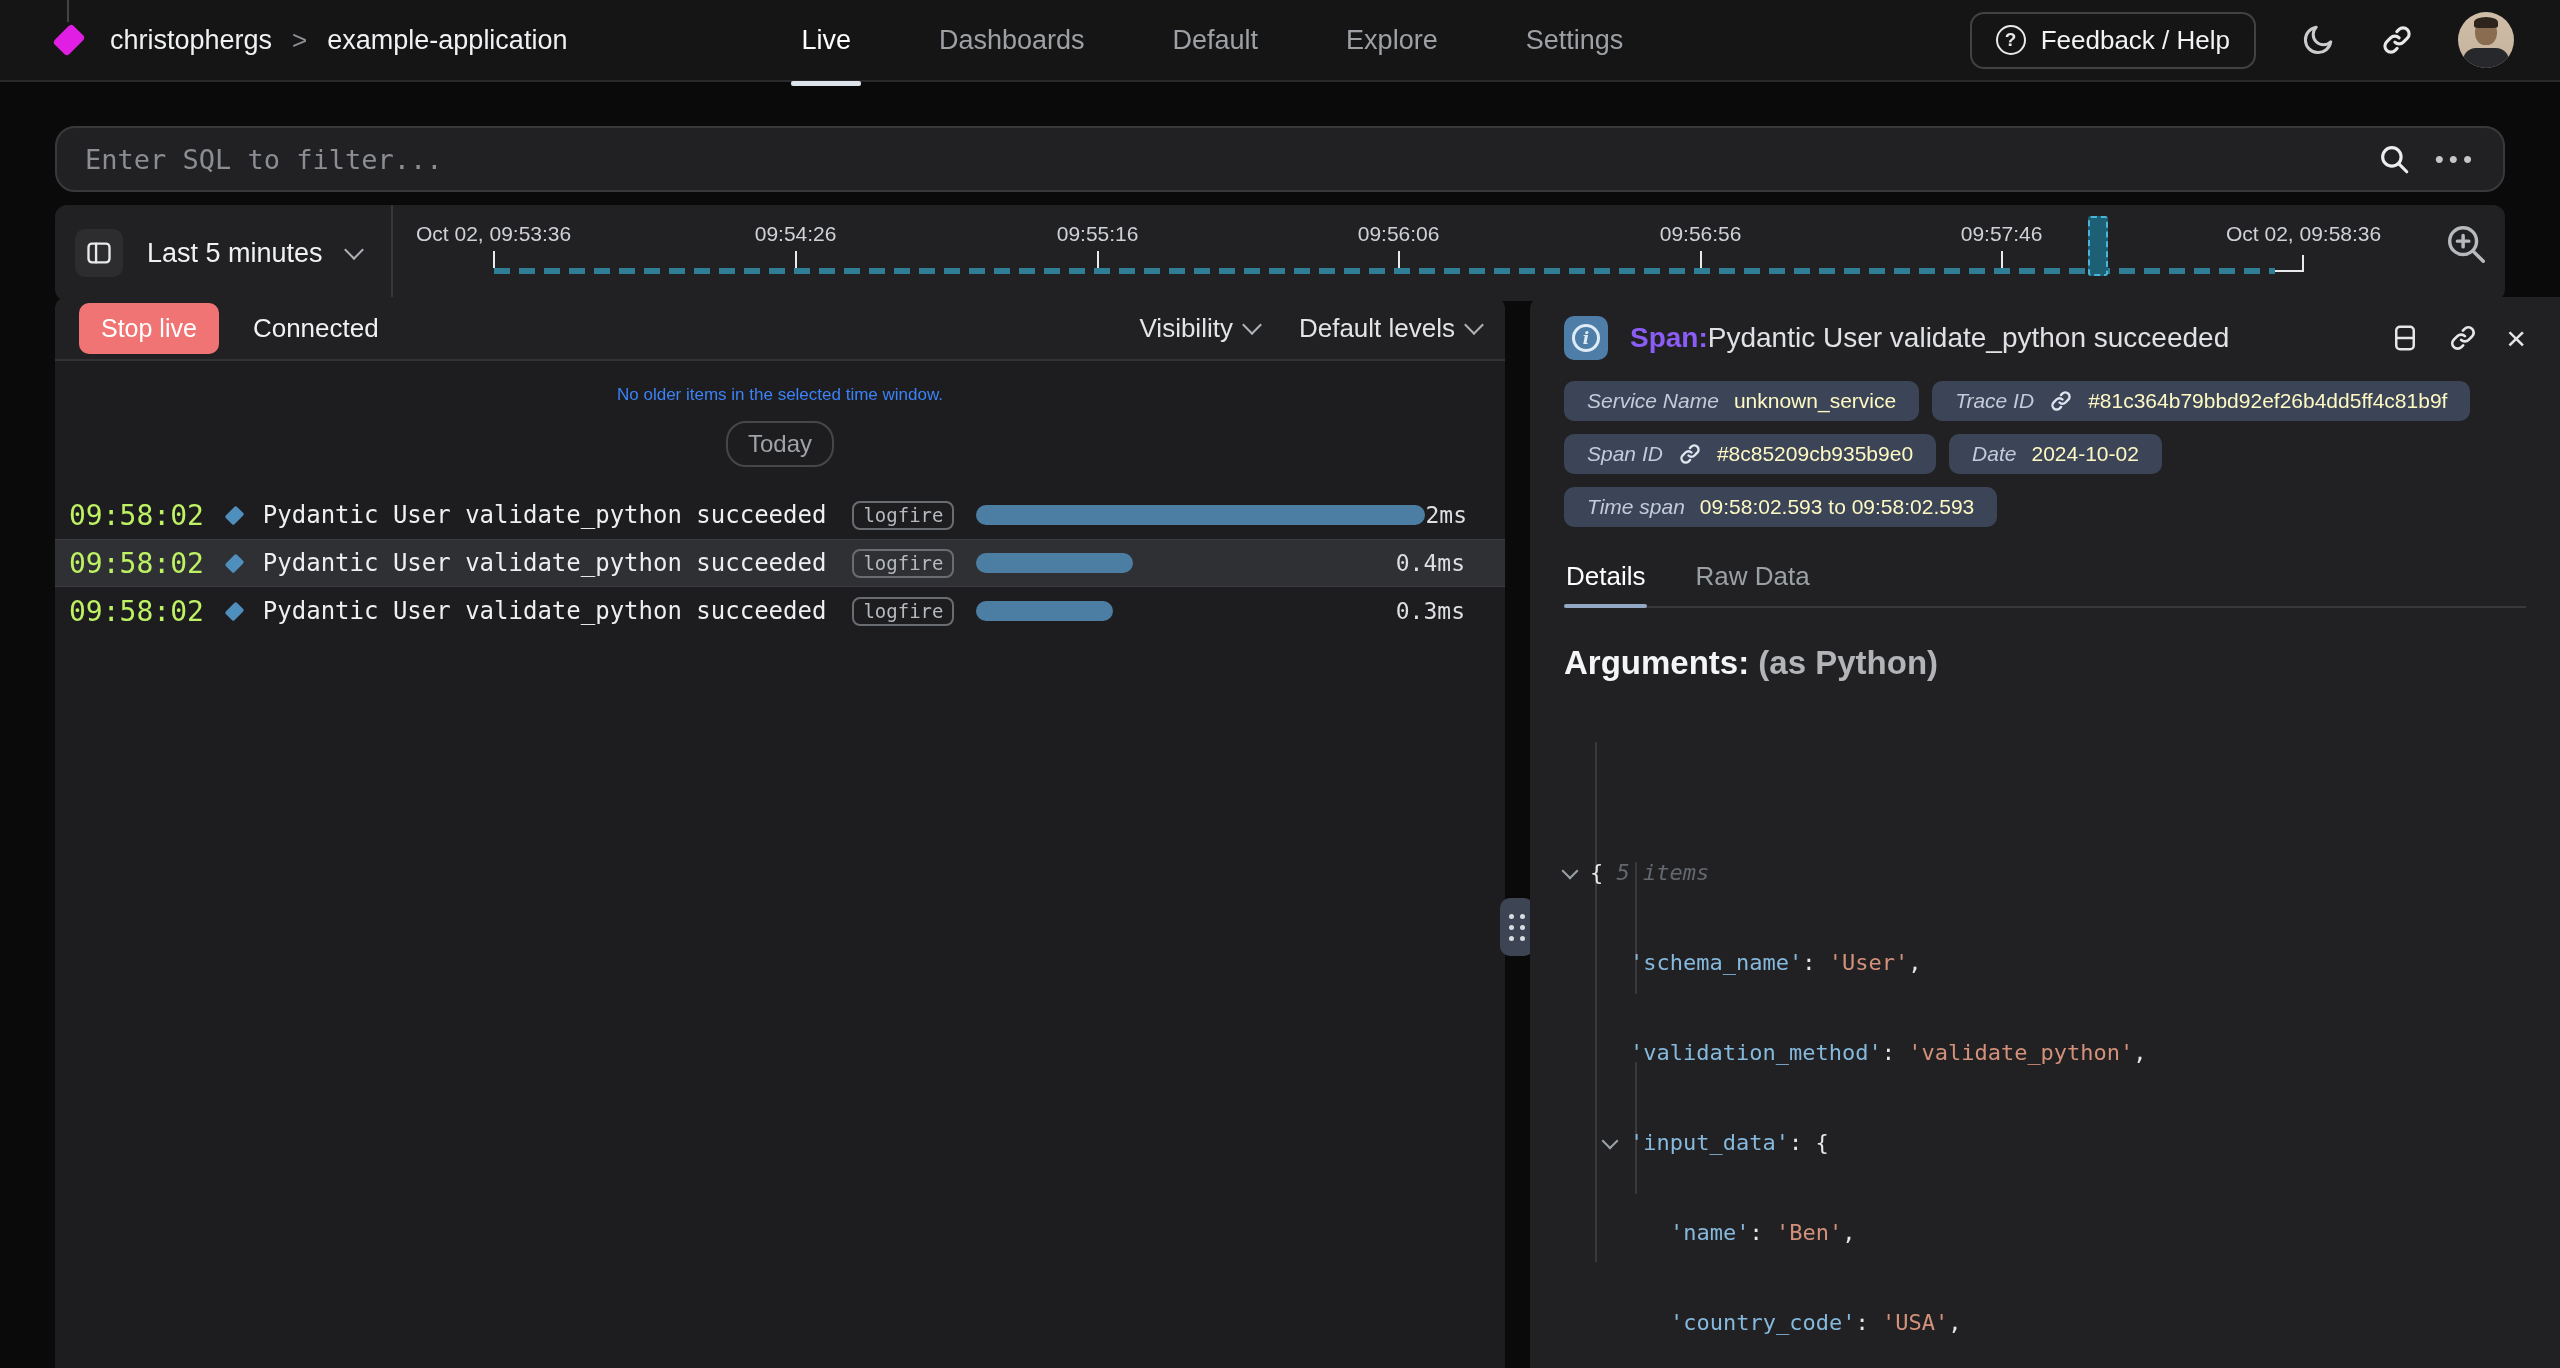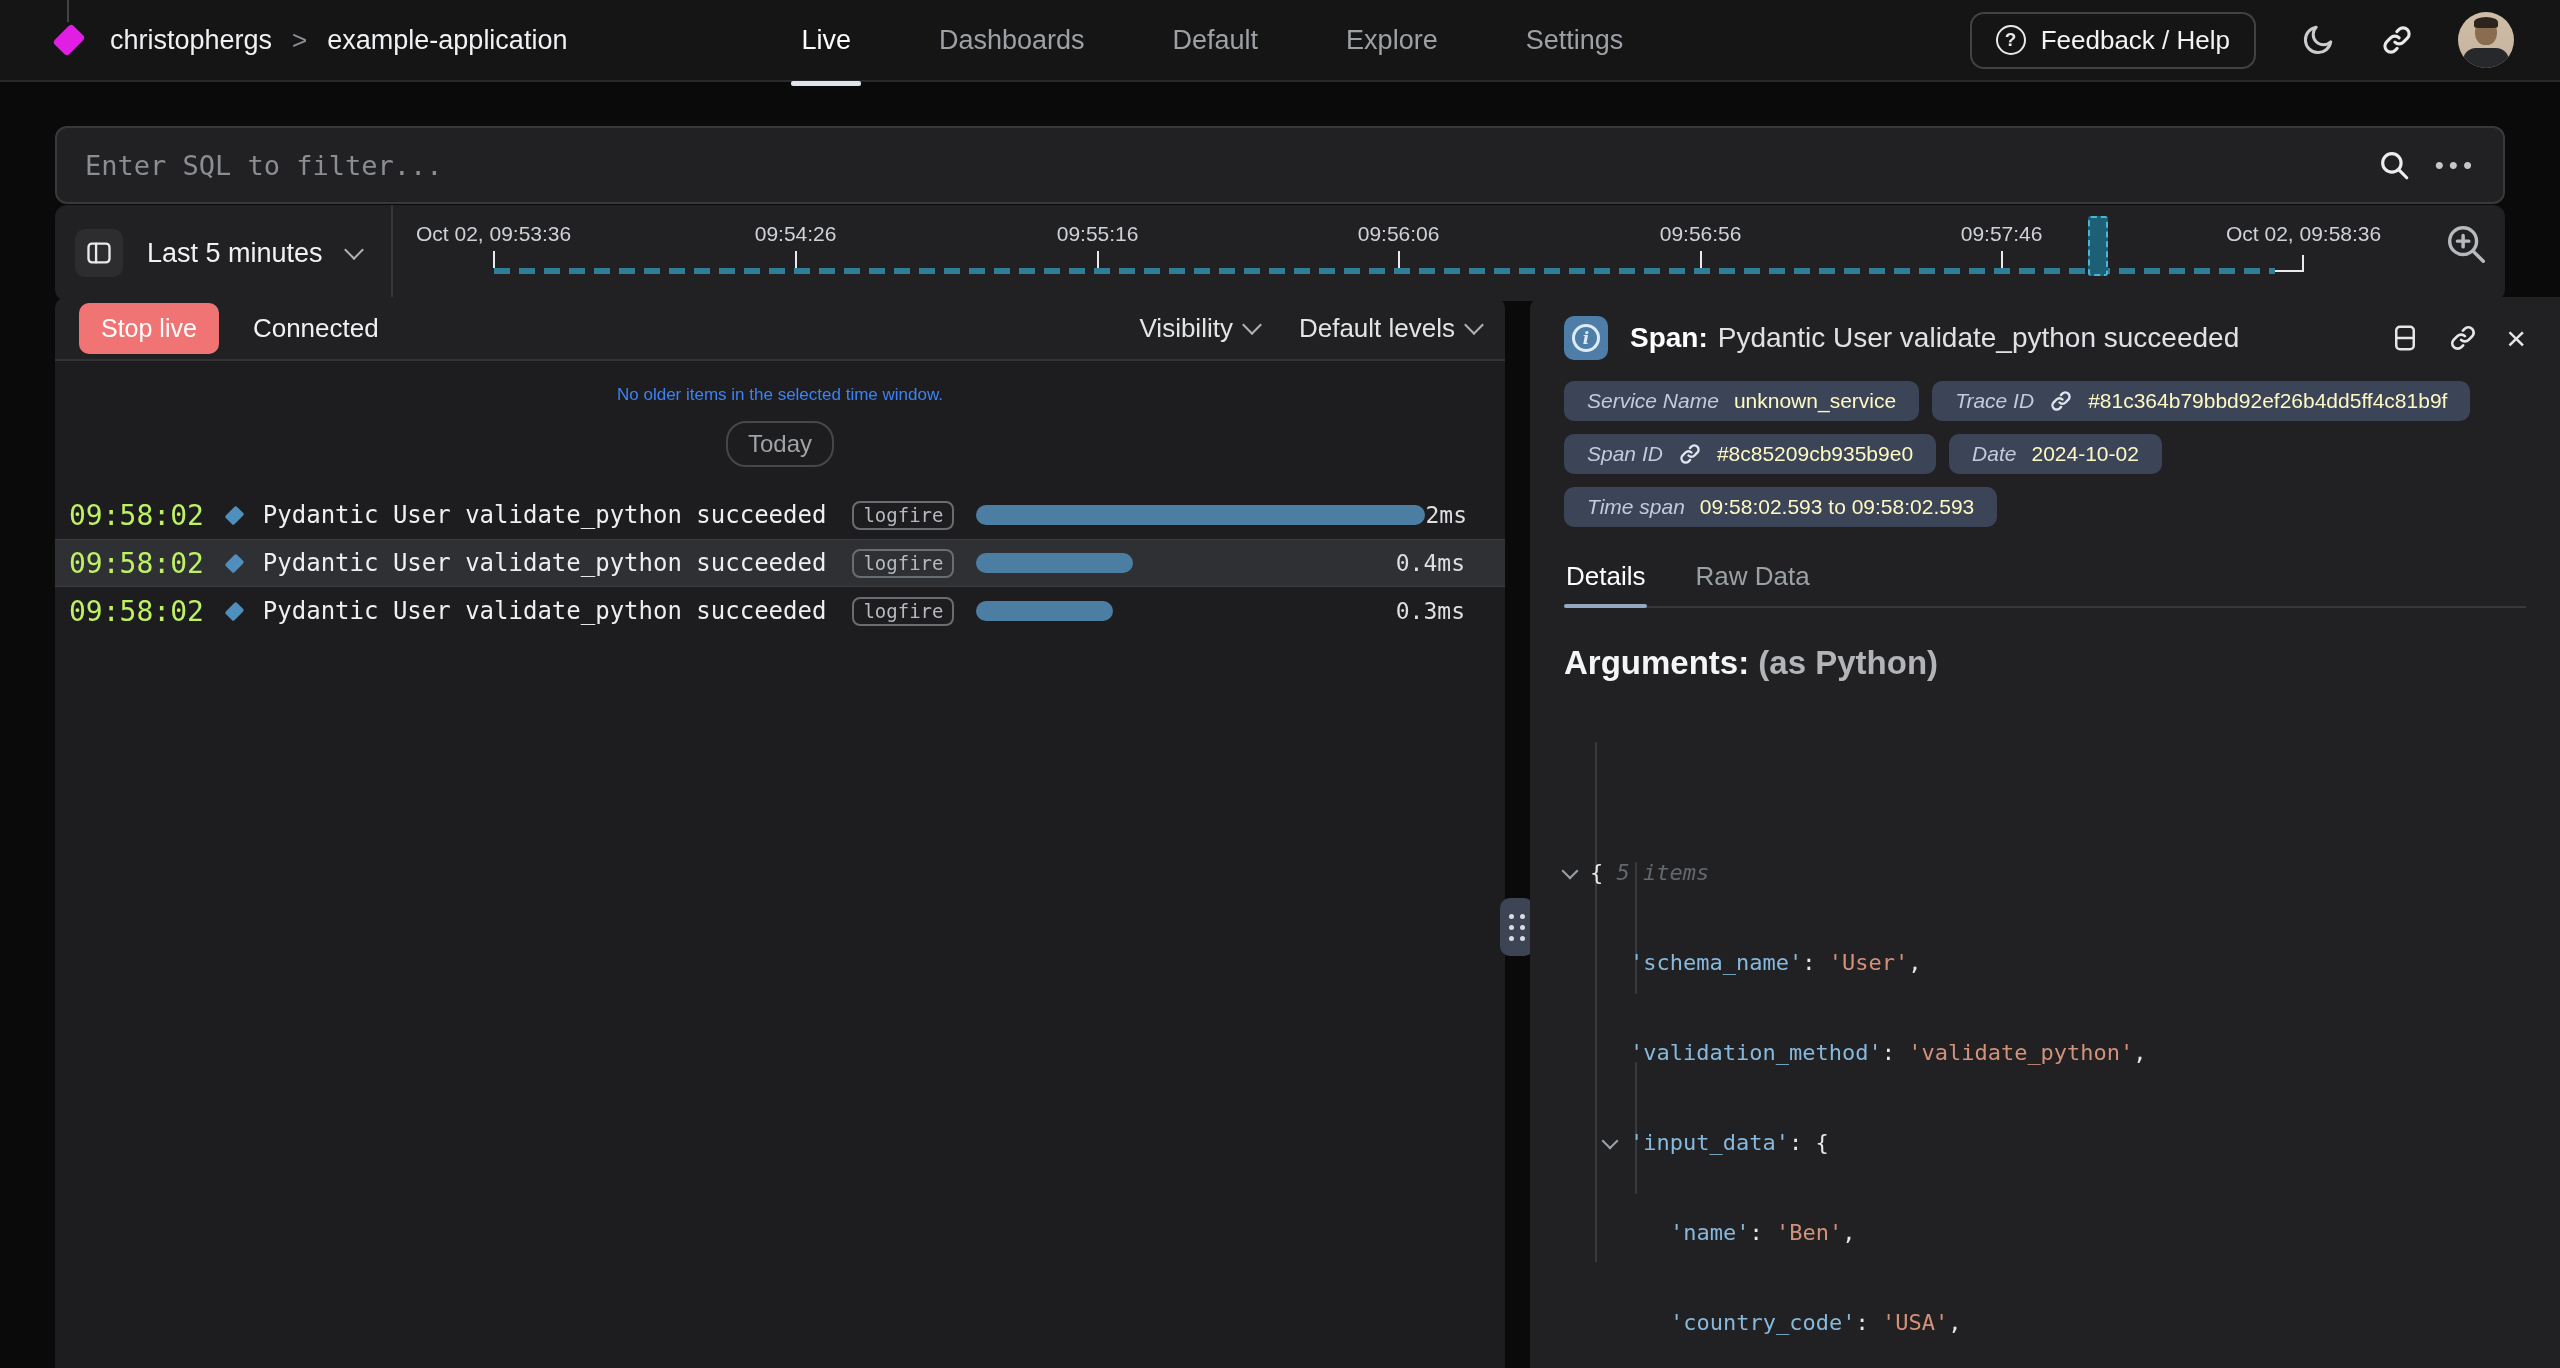--- a/index.html
+++ b/index.html
@@ -41,8 +41,8 @@
   .av-body{position:absolute;bottom:-7px;left:50%;transform:translateX(-50%);
        width:46px;height:27px;background:#26282b;border-radius:13px 13px 0 0}
   
-  .filter-bar{position:absolute;left:55px;right:55px;top:126px;height:78px;
-       background:#212123;border:2px solid #39393c;border-radius:12px;
+  .filter-bar{position:absolute;left:55px;right:55px;top:126px;height:66px;
+       background:#212123;border:2px solid #39393c;border-radius:20px;
        display:flex;align-items:center;padding:0 26px;box-sizing:border-box}
   .sql-input{flex:1;background:transparent;border:none;outline:none;
        font-family:"DejaVu Sans Mono",monospace;font-size:27px;color:#e6e6e8}

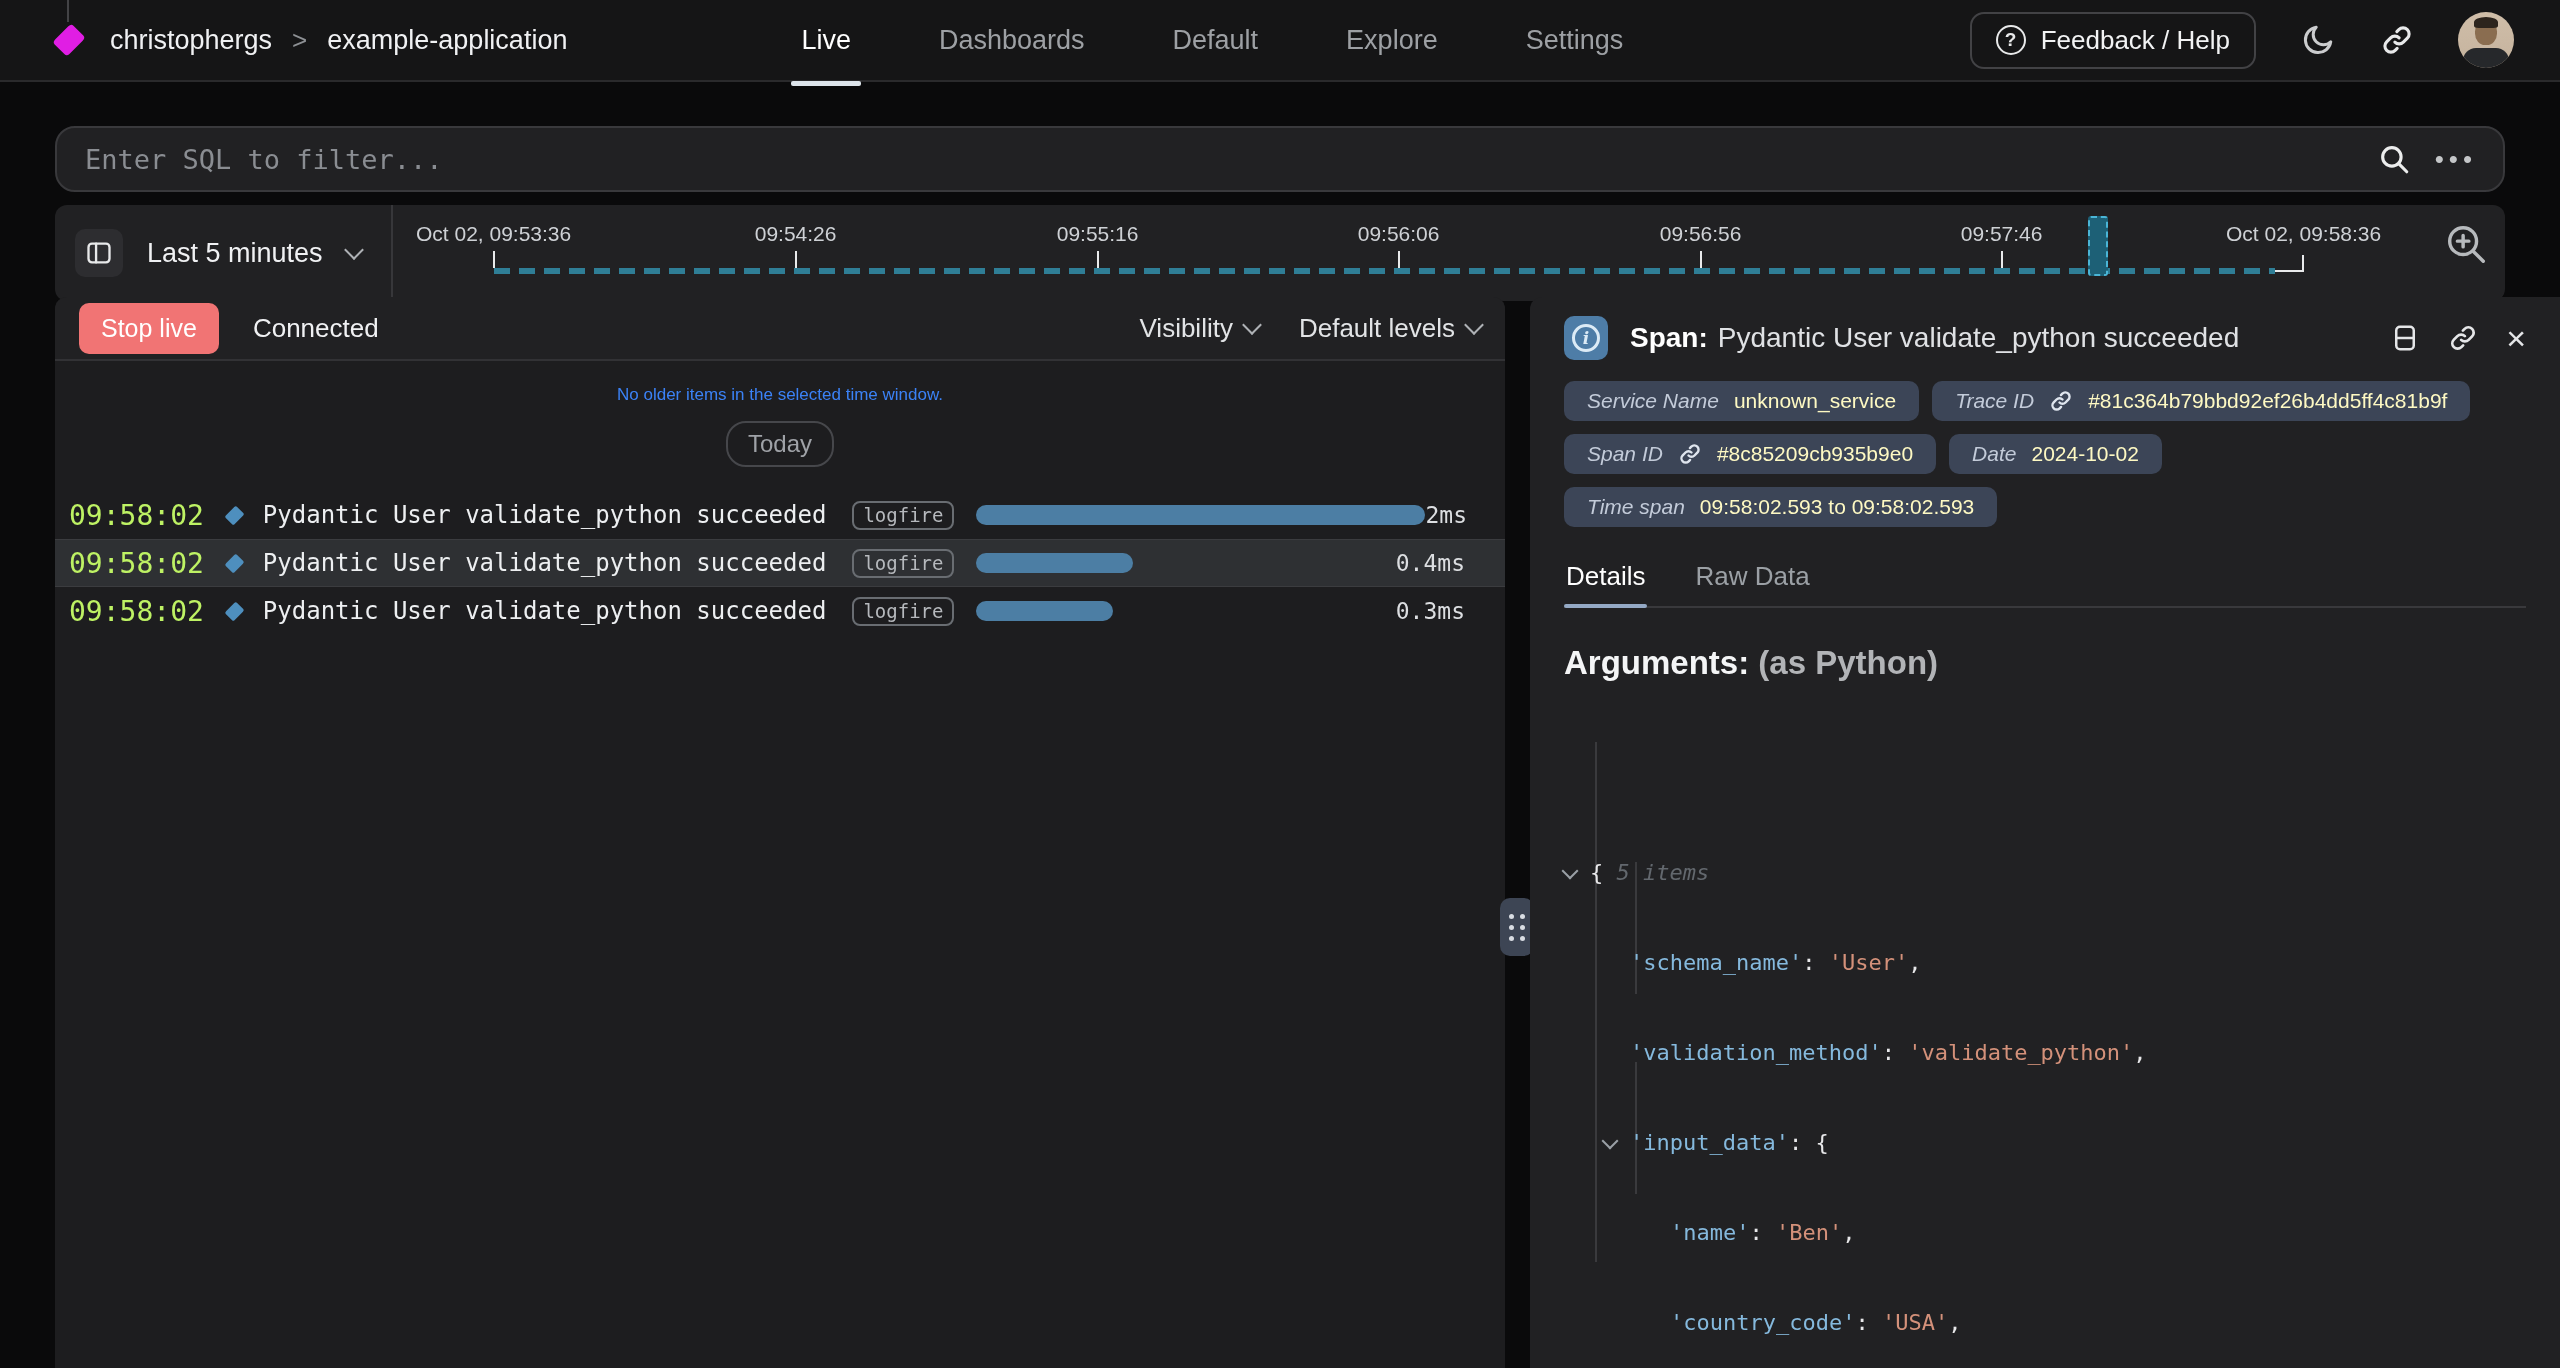--- a/index.html
+++ b/index.html
@@ -114,7 +114,7 @@
        font-family:"DejaVu Serif",serif;display:flex;align-items:center;
        justify-content:center;box-sizing:border-box}
   .detail-title{font-size:28px;color:#dfe1e4;white-space:nowrap}
-  .detail-title b{color:#ffffff;margin-right:10px}
+  .detail-title b{color:#8b5cf6;}
   .hdr-icons{margin-left:auto;display:flex;gap:28px;align-items:center;color:#e5e6e8}
   .close-x{font-size:34px;line-height:1;color:#e5e6e8;cursor:pointer}
   .badges{display:flex;flex-wrap:wrap;gap:13px;margin-top:12px;max-width:930px}

